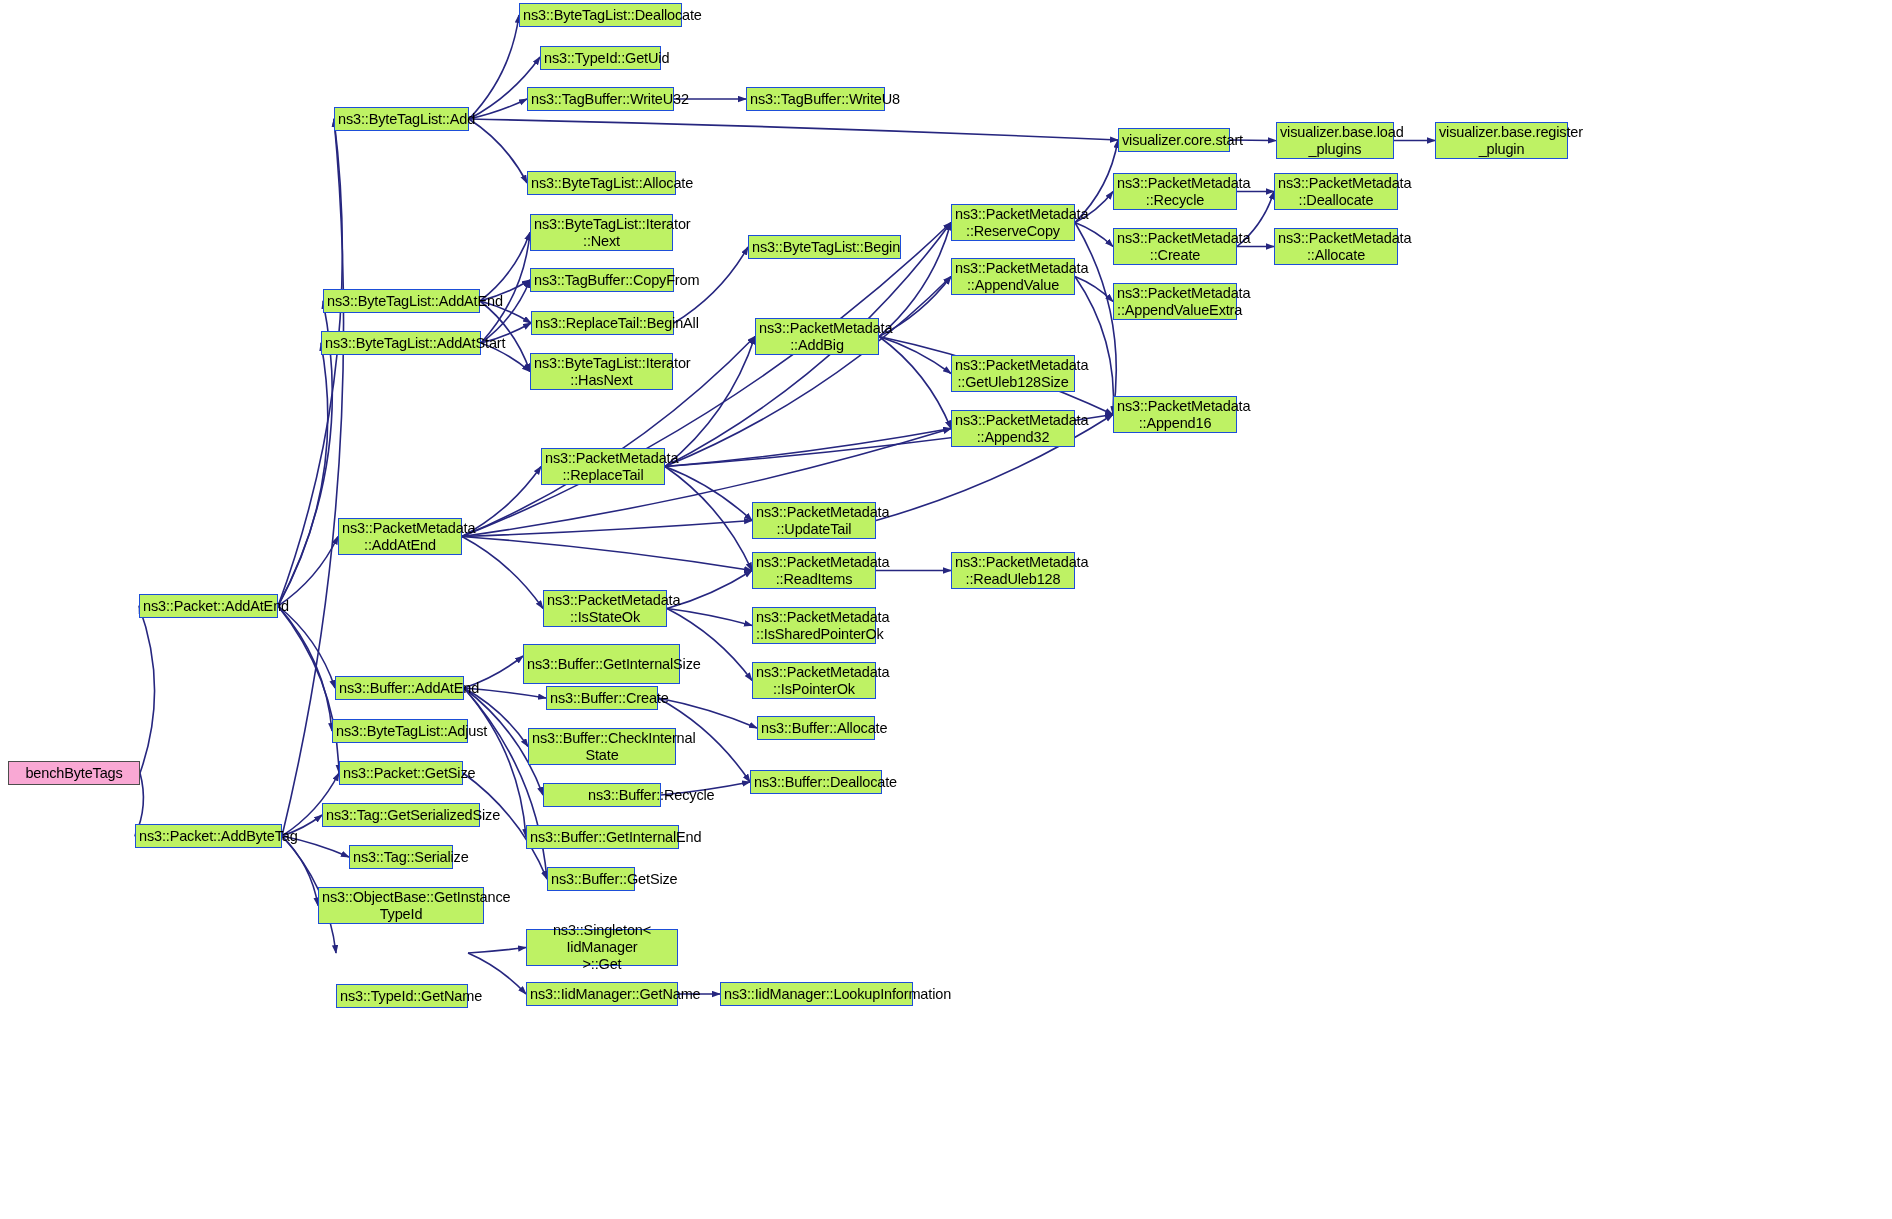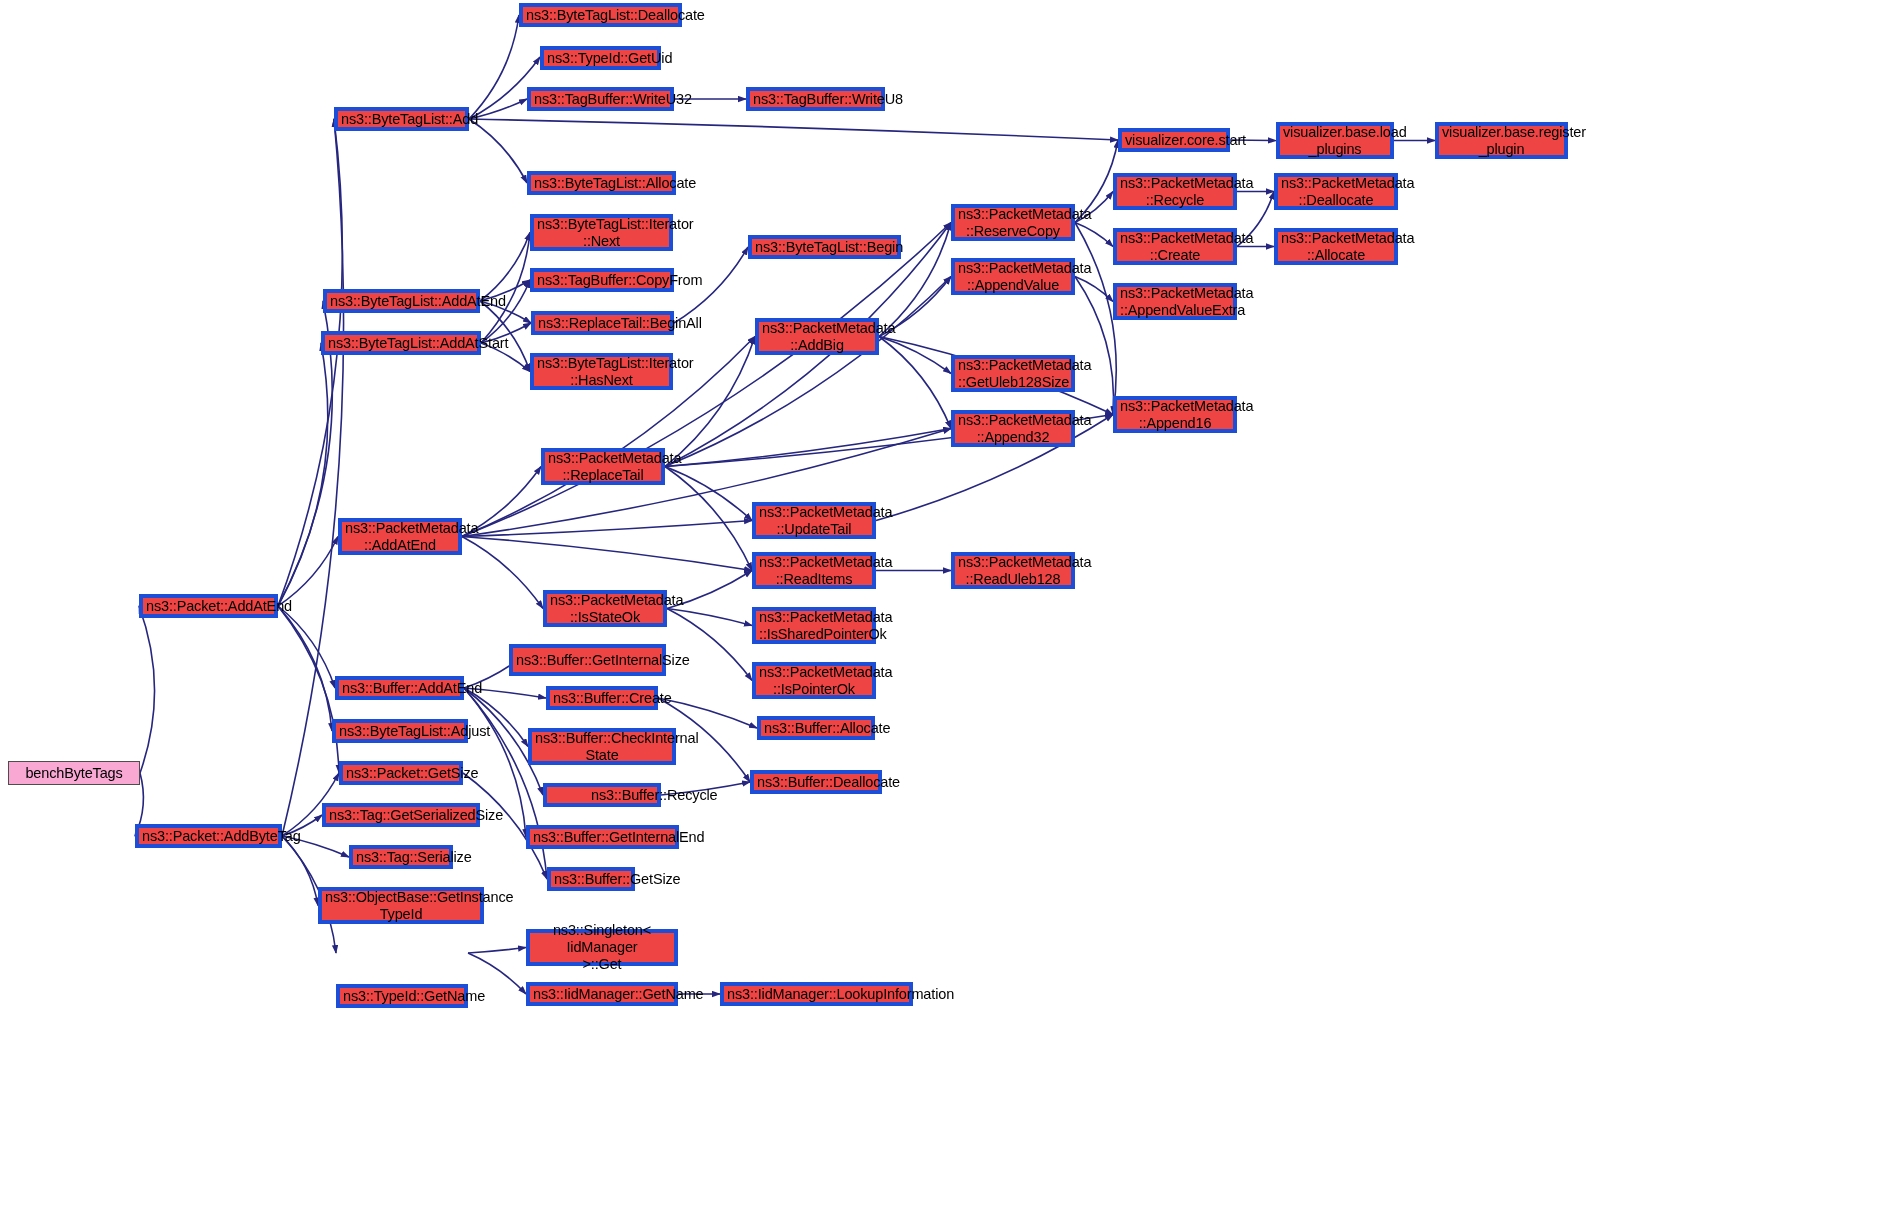--- a/index.html
+++ b/index.html
@@ -27,8 +27,8 @@
   .node {
     position: absolute;
     box-sizing: border-box;
-    border: 4px solid #1d4ed8;
-    background: #ef4444;
+    border: 1px solid #1d4ed8;
+    background: #bef264;
     color: #000000;
     font-size: 14.5px;
     line-height: 17px;

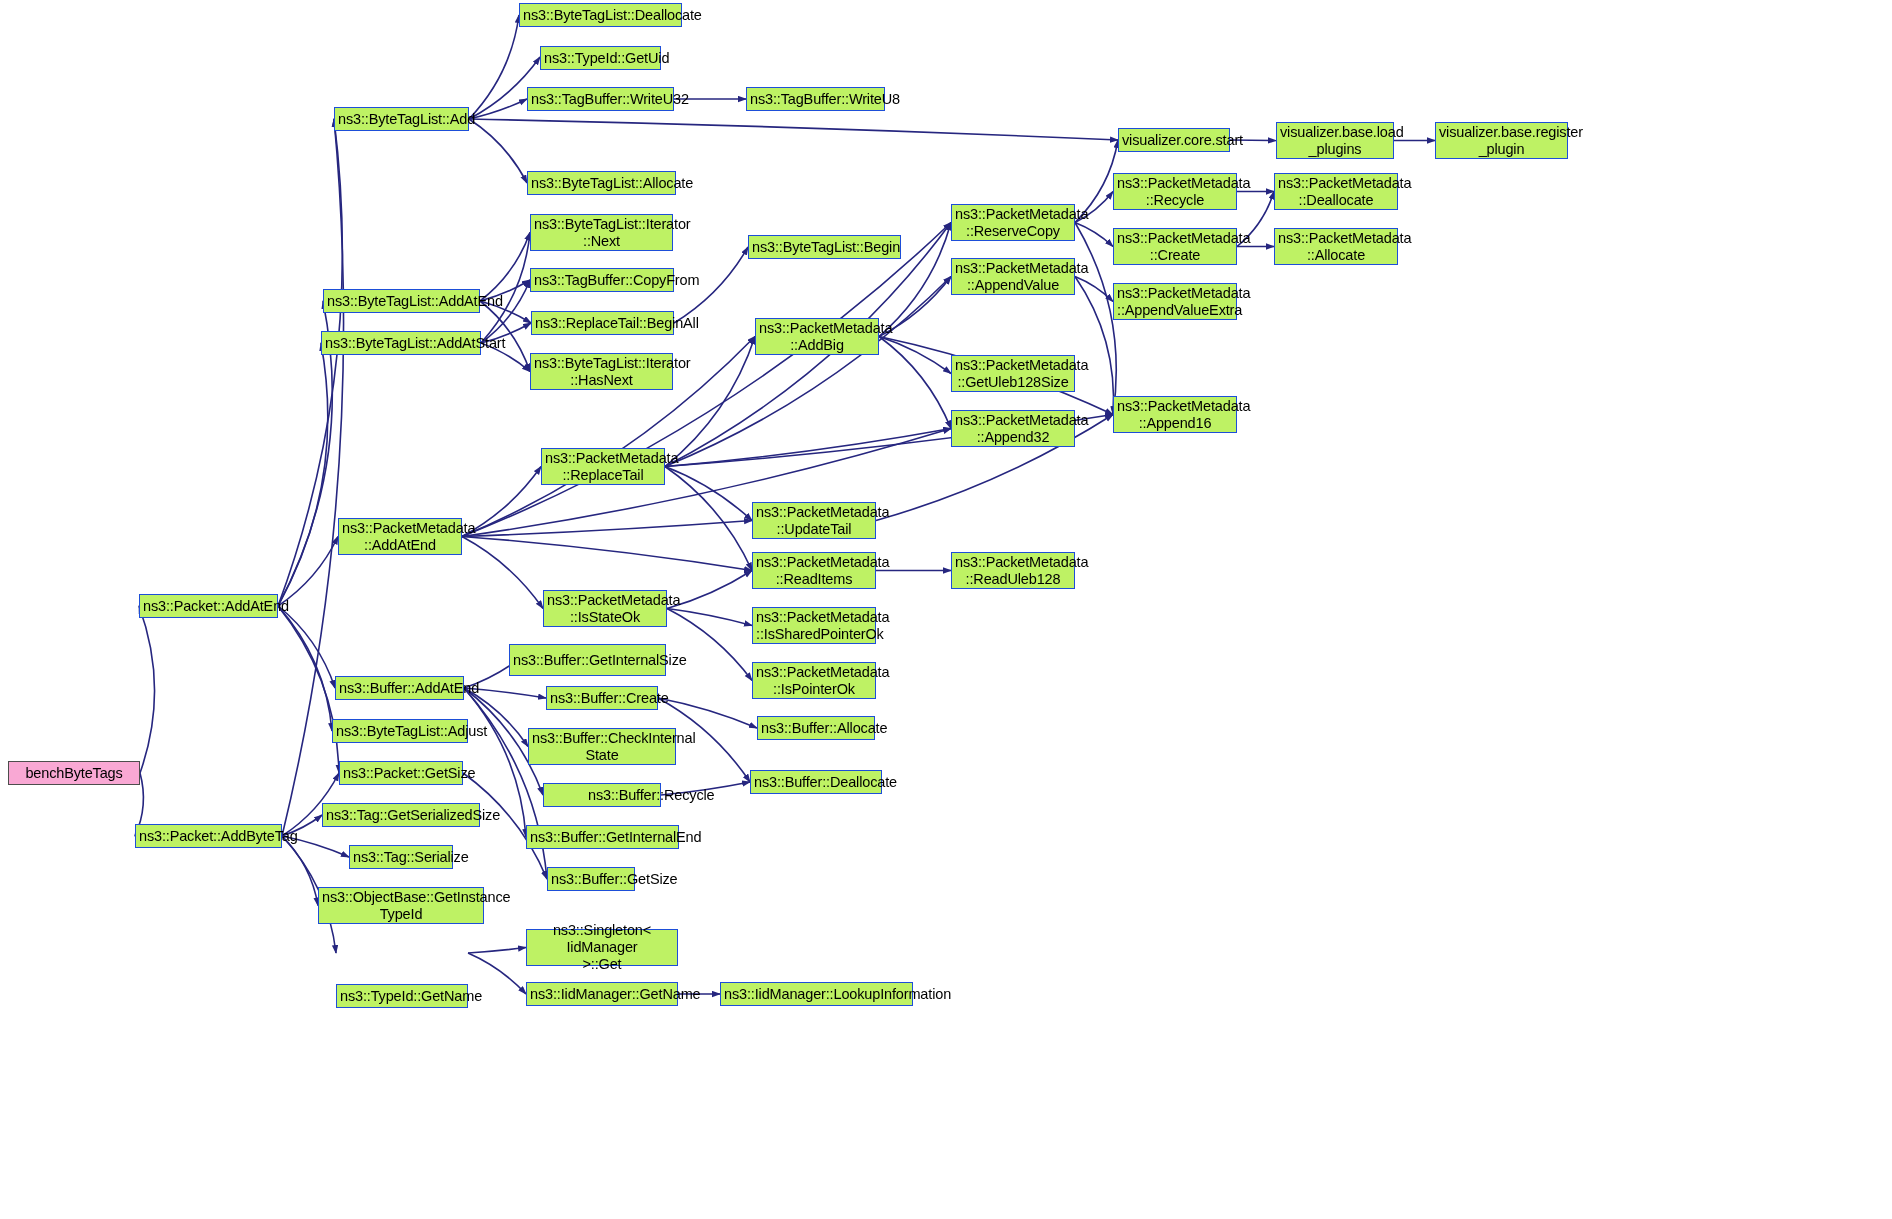--- a/index.html
+++ b/index.html
@@ -171,7 +171,7 @@
 ::ReplaceTail</span></div>
       <div class="node" style="left: 543px; top: 590px; width: 124px; height: 37px;"><span class="node-label">ns3::PacketMetadata
 ::IsStateOk</span></div>
-      <div class="node" style="left: 509px; top: 644px; width: 157px; height: 32px;"><span class="node-label">ns3::Buffer::GetInternalSize</span></div>
+      <div class="node" style="left: 523px; top: 644px; width: 157px; height: 40px;"><span class="node-label">ns3::Buffer::GetInternalSize</span></div>
       <div class="node" style="left: 546px; top: 686px; width: 112px; height: 24px;"><span class="node-label">ns3::Buffer::Create</span></div>
       <div class="node" style="left: 528px; top: 728px; width: 148px; height: 37px;"><span class="node-label">ns3::Buffer::CheckInternal
 State</span></div>

